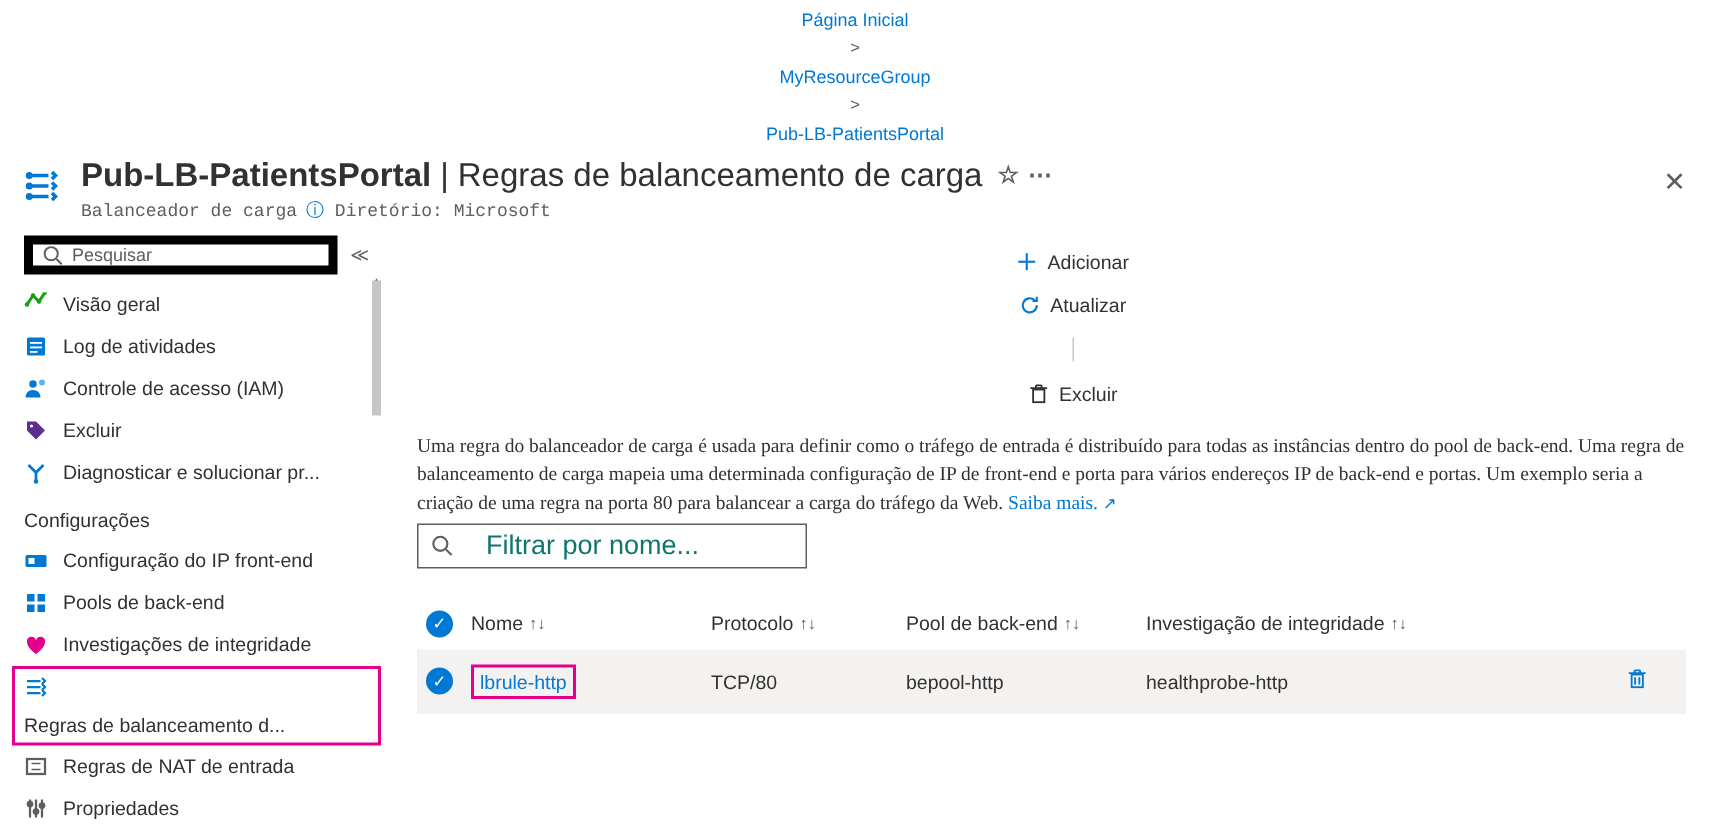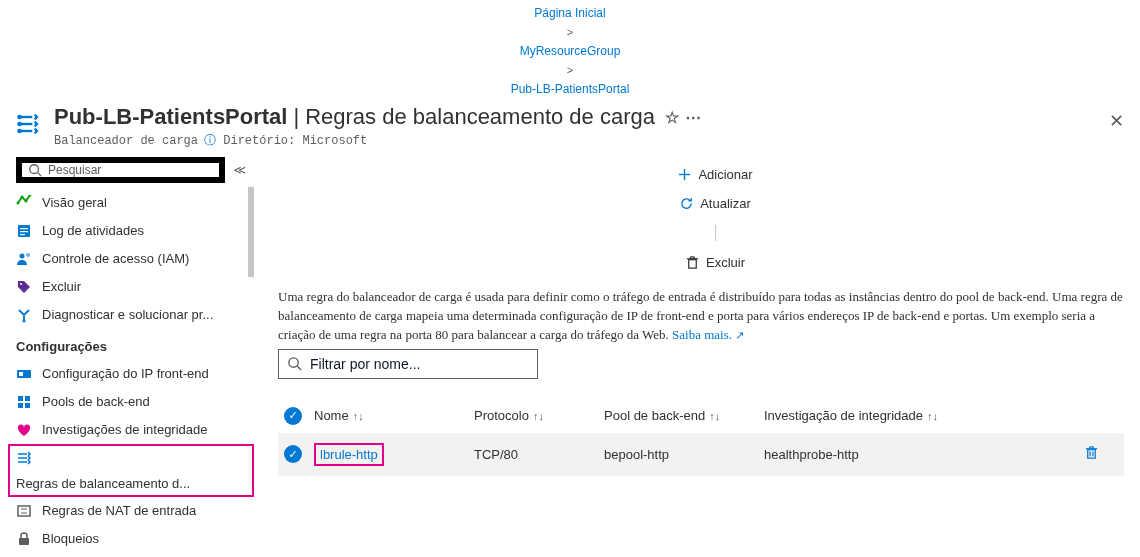--- a/index.html
+++ b/index.html
@@ -118,7 +118,7 @@
 
   .side-section-title {
     font-size: 13px;
-    font-weight: 700;
+    font-weight: 400;
     color: #323130;
     padding: 10px 8px 6px 8px;
   }

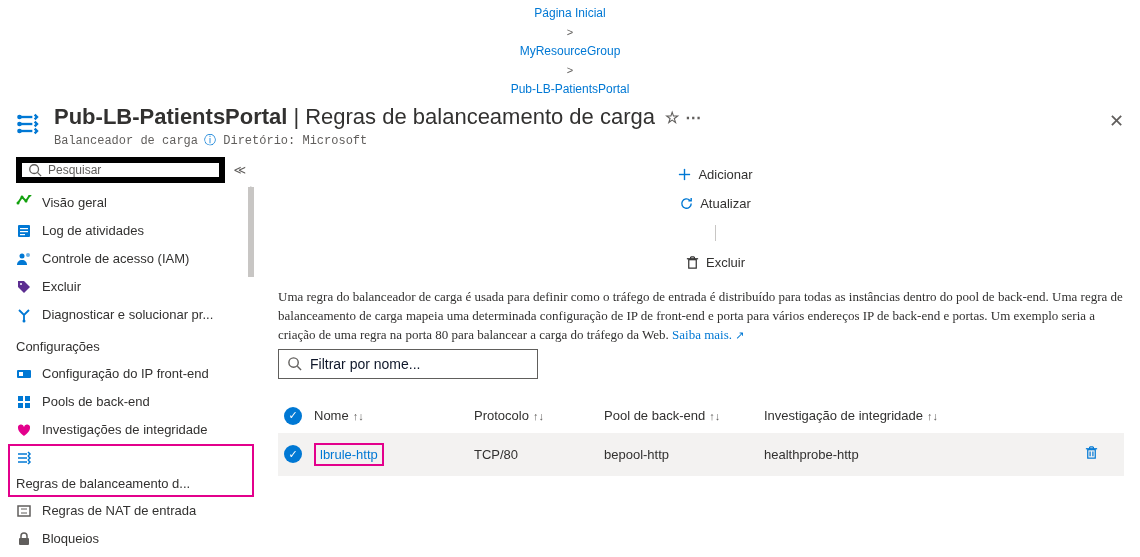--- a/index.html
+++ b/index.html
@@ -184,9 +184,10 @@
     height:30px;
     width:260px;
     padding:0 8px;
-    font-size:14px;
-    color:#0f172a;
+    font-size:18px;
+    color:#0f766e;
     margin-bottom: 20px;
+    gap: 14px;
   }
   .filter-box svg { width:15px; height:15px; margin-right:8px; stroke:#605e5c; }
 

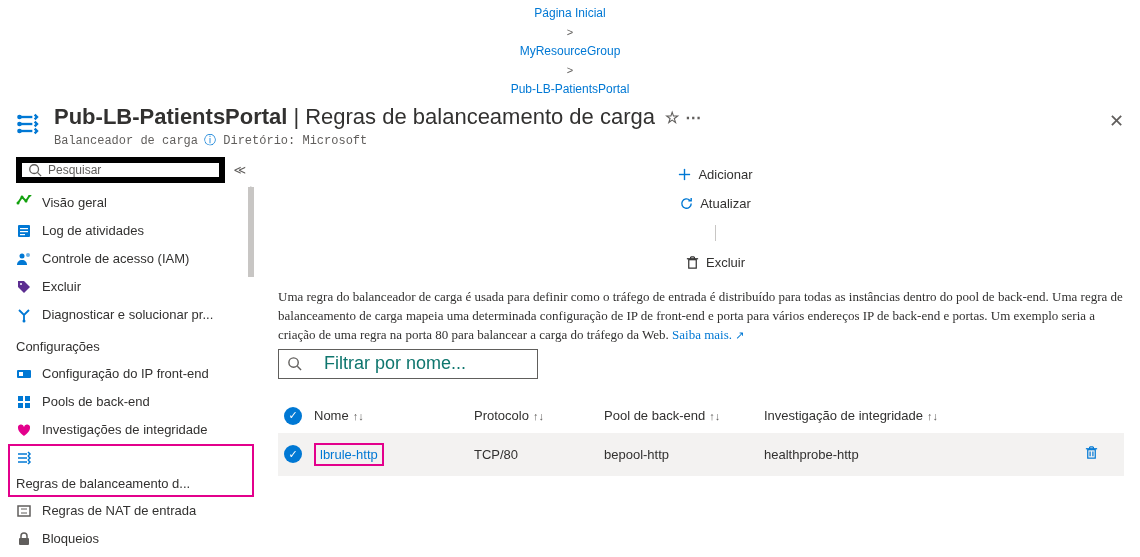--- a/index.html
+++ b/index.html
@@ -400,6 +400,19 @@
     </div>
     <div class="side-item">
       <span class="icon">
+          <svg viewBox="0 0 16 16" stroke="#605e5c" stroke-width="1.5">
+            <line x1="4" y1="2" x2="4" y2="14"></line>
+            <line x1="8" y1="2" x2="8" y2="14"></line>
+            <line x1="12" y1="2" x2="12" y2="14"></line>
+            <circle cx="4" cy="5" r="1.5" fill="#605e5c"></circle>
+            <circle cx="8" cy="10" r="1.5" fill="#605e5c"></circle>
+            <circle cx="12" cy="6" r="1.5" fill="#605e5c"></circle>
+          </svg>
+        </span>
+      <span>Propriedades</span>
+    </div>
+    <div class="side-item">
+      <span class="icon">
           <svg viewBox="0 0 16 16">
             <rect x="3" y="7" width="10" height="7" rx="1" fill="#605e5c"></rect>
             <path d="M5 7V5a3 3 0 016 0v2" fill="none" stroke="#605e5c" stroke-width="1.5"></path>

